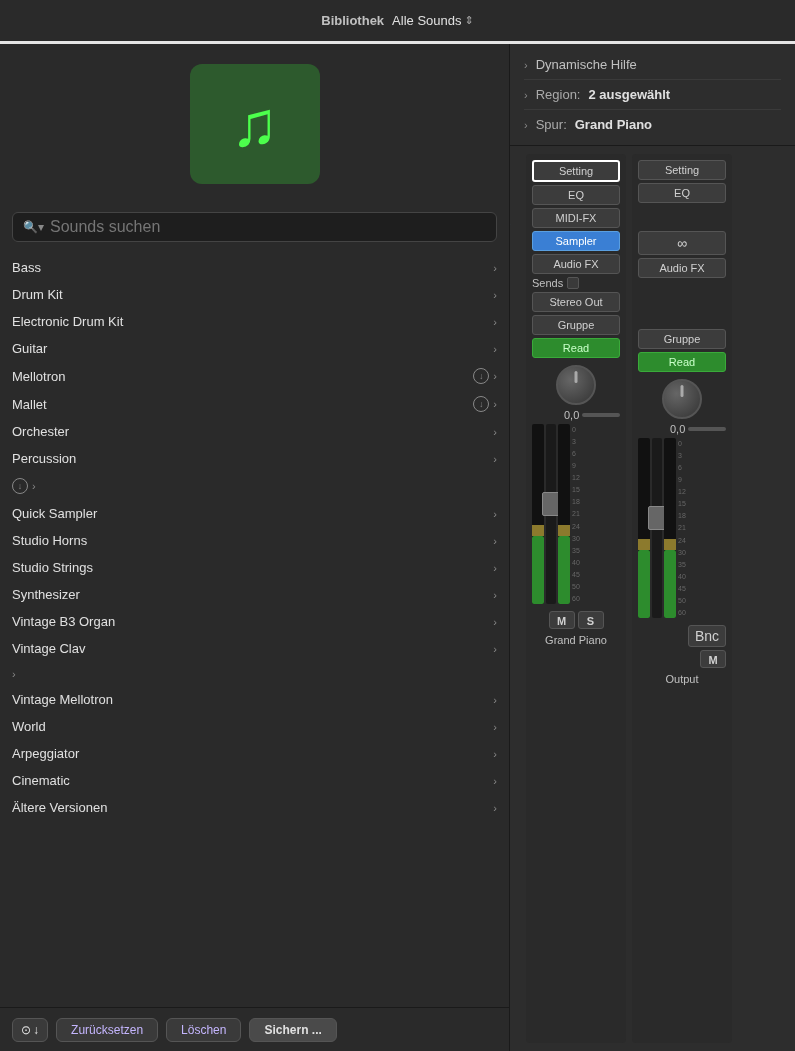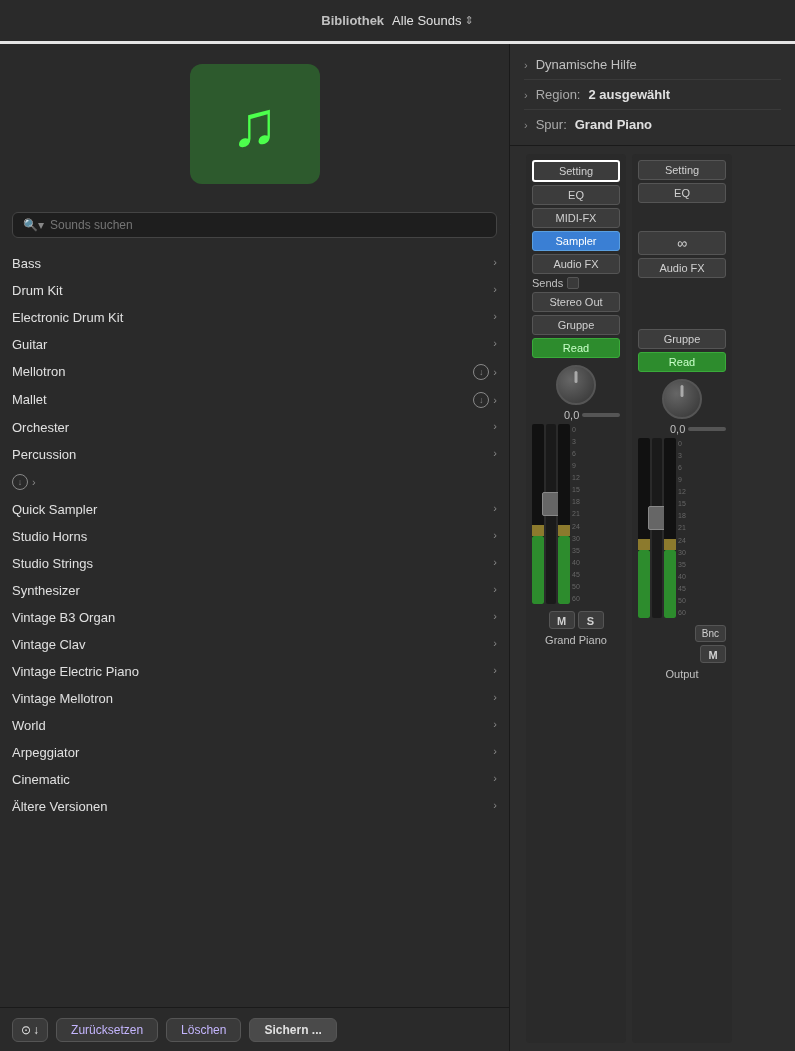--- a/index.html
+++ b/index.html
@@ -104,7 +104,7 @@
       border: none;
       outline: none;
       color: #f97316;
-      font-size: 12px;
+      font-size: 16px;
       flex: 1;
     }
     .search-icon-wrap {

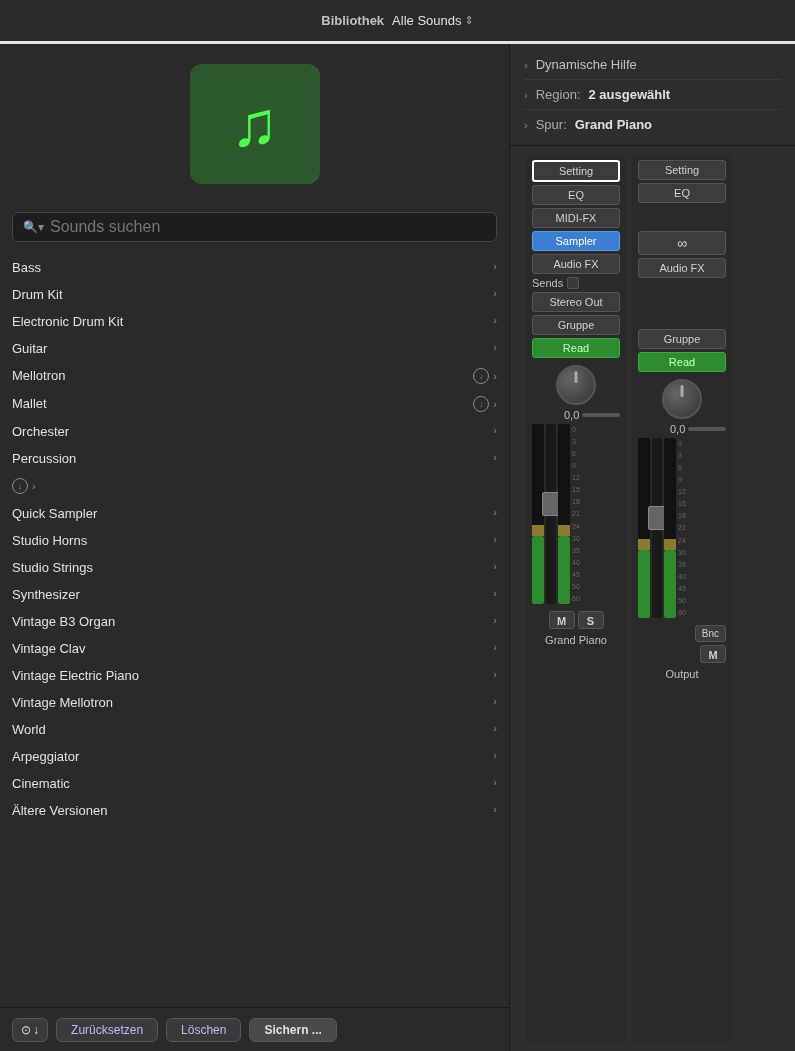--- a/index.html
+++ b/index.html
@@ -127,7 +127,7 @@
 
     .list-item {
       display: flex;
-      align-items: flex-start;
+      align-items: center;
       padding: 6px 12px;
       cursor: pointer;
       font-size: 13px;

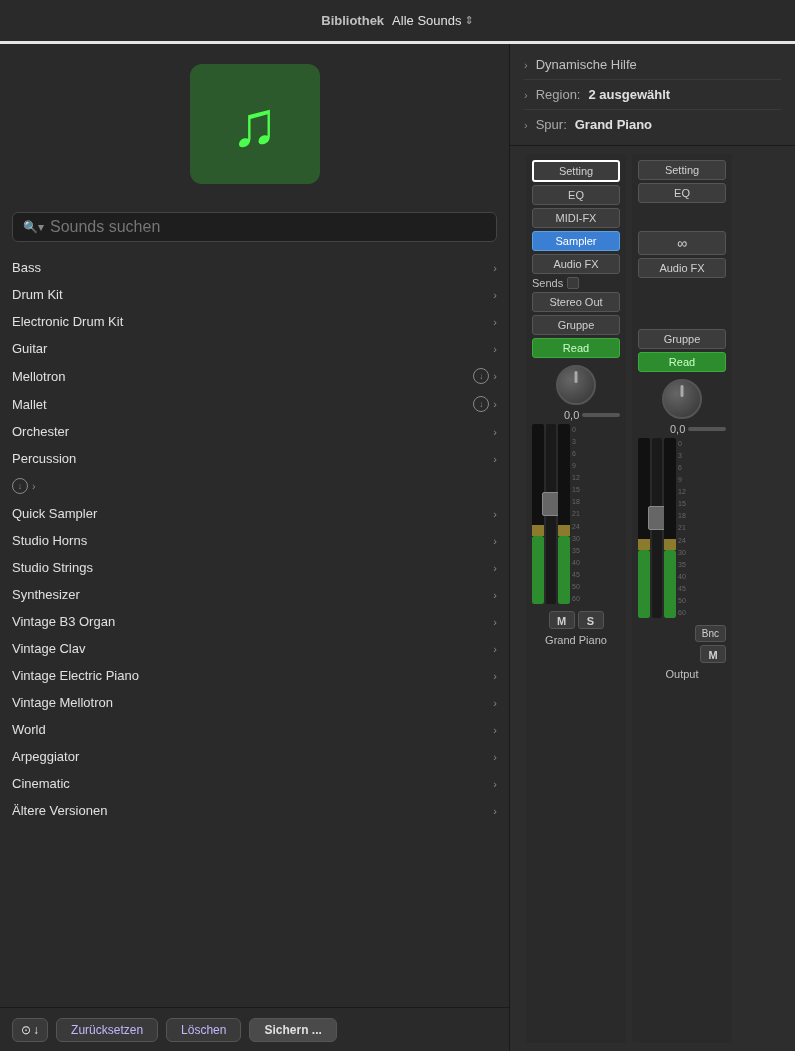--- a/index.html
+++ b/index.html
@@ -358,7 +358,7 @@
     .bnc-btn {
       padding: 2px 6px;
       border-radius: 3px;
-      font-size: 10px;
+      font-size: 14px;
       cursor: pointer;
       border: 1px solid #555;
       background: #3c3c3c;

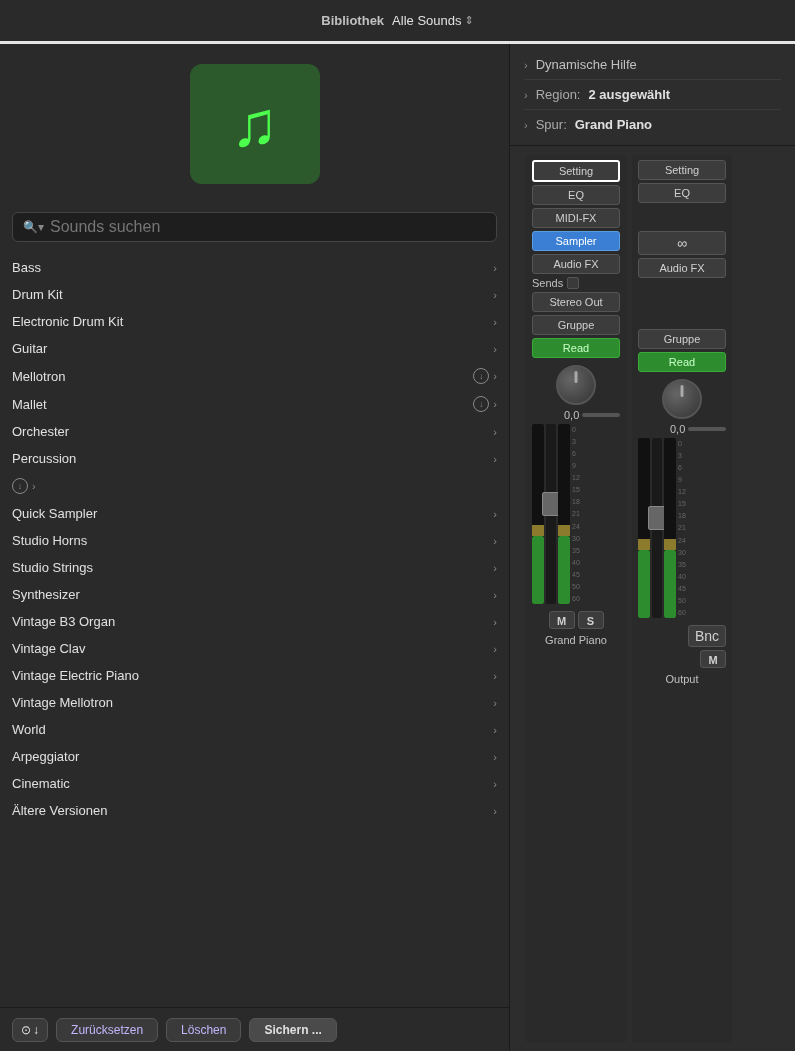--- a/index.html
+++ b/index.html
@@ -525,7 +525,6 @@
           </span>
         </div>
         <div class="list-item">
-          <span class="item-label">Vintage Electric Piano</span>
           <span class="item-icons">
             <span class="chevron-right">›</span>
           </span>

